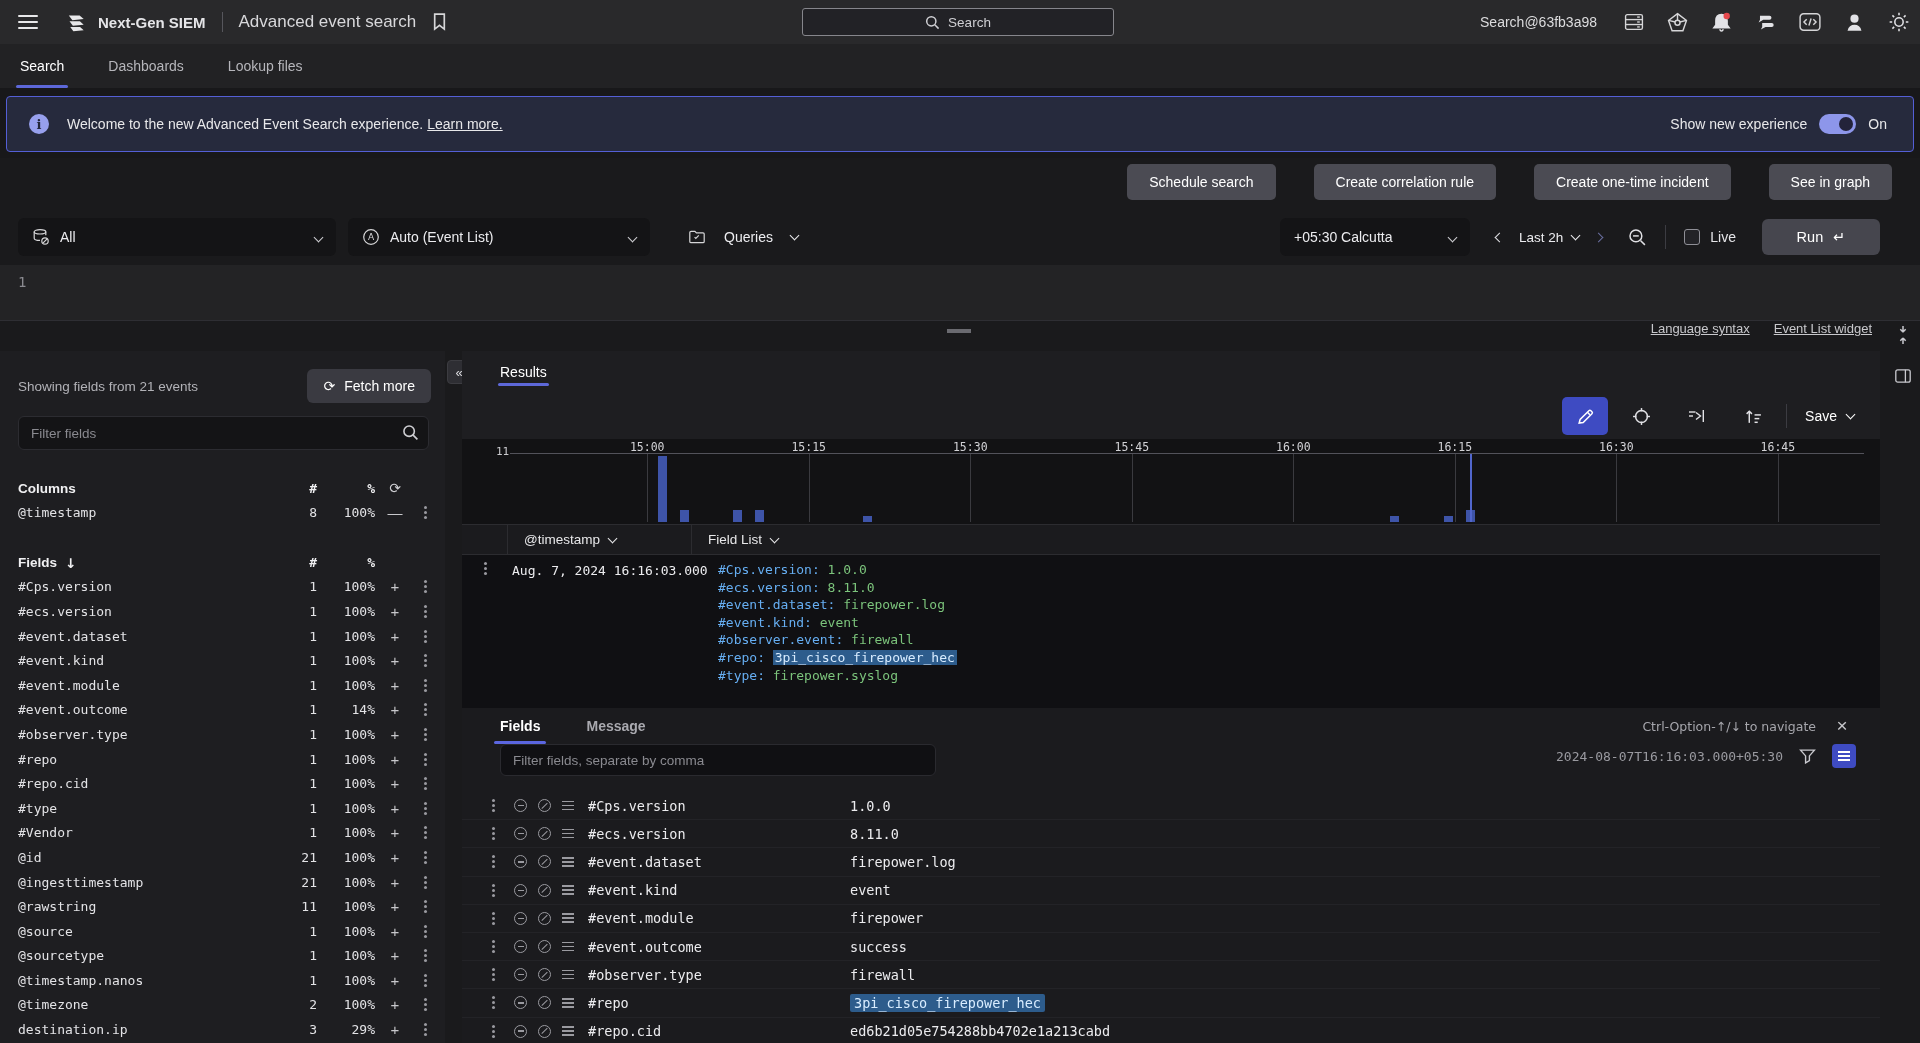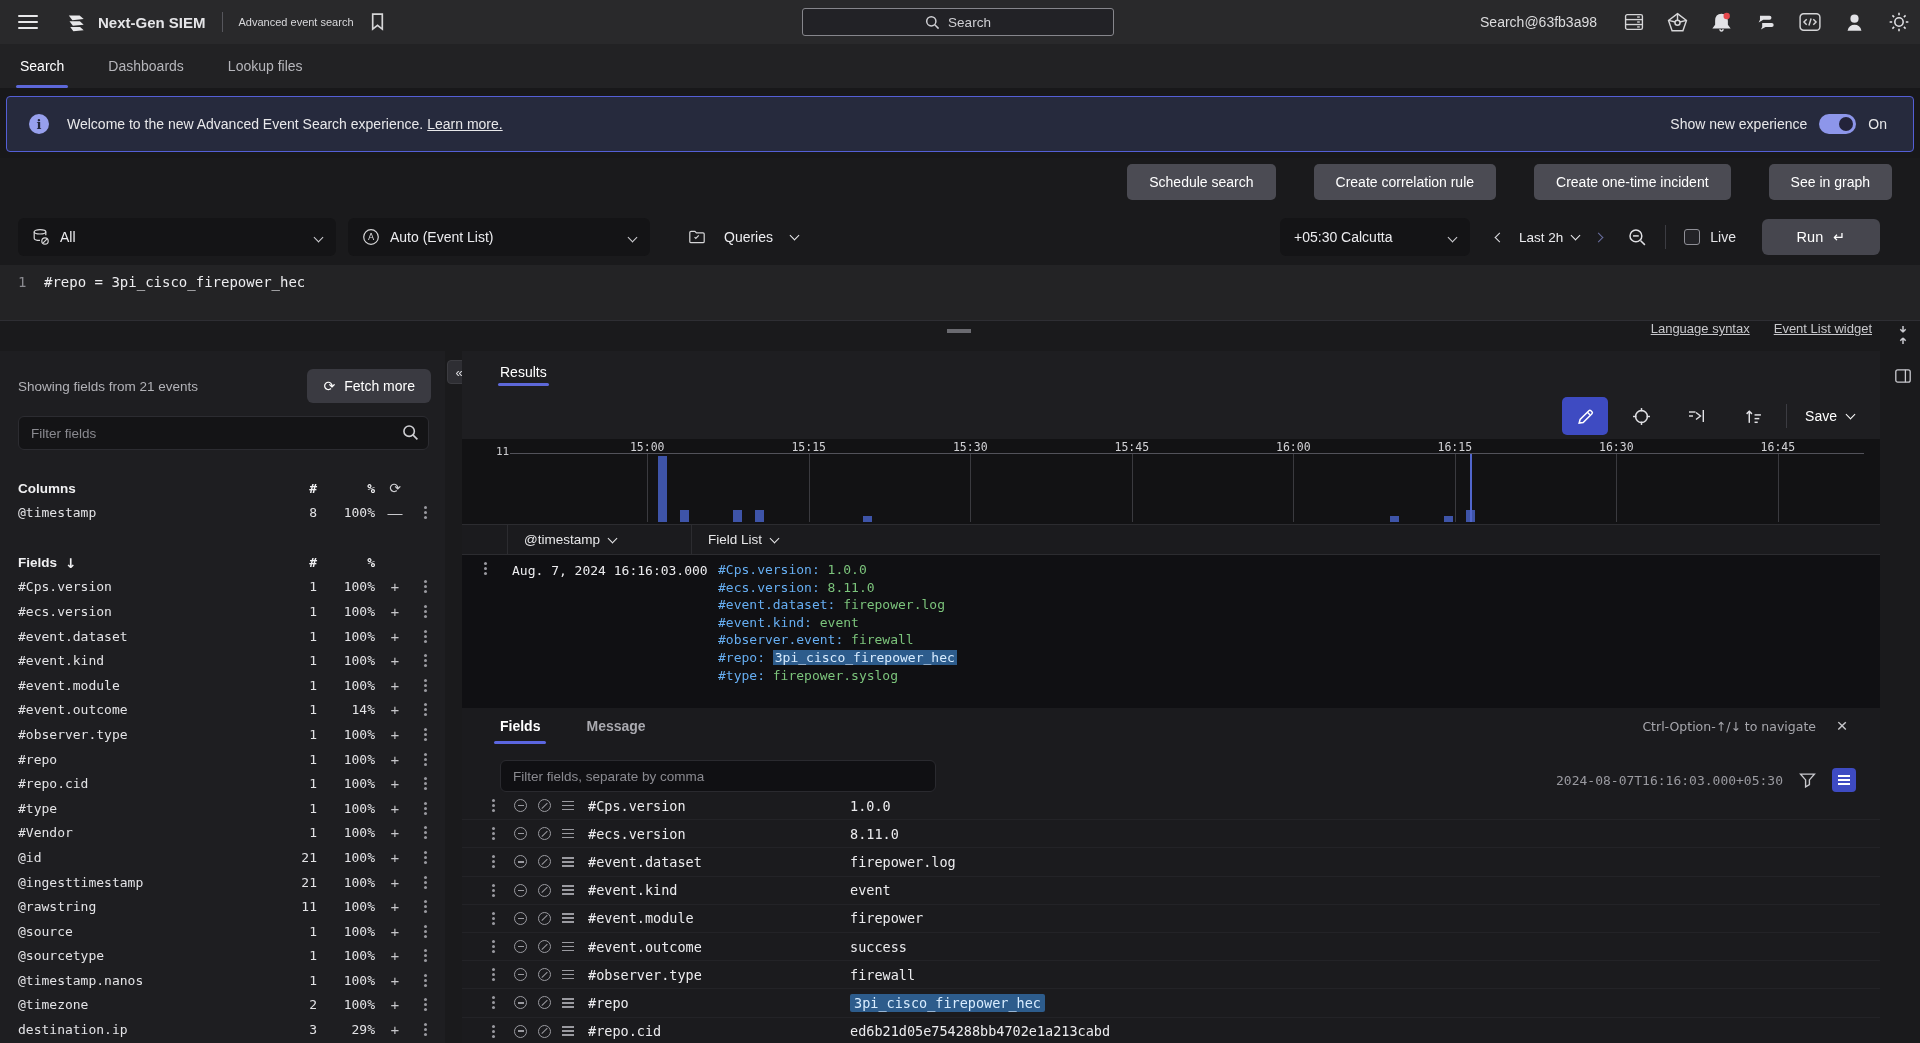--- a/index.html
+++ b/index.html
@@ -29,7 +29,7 @@
   .ham{width:20px;height:2.6px;background:#e8e8ea;border-radius:1px;box-shadow:0 6px 0 #e8e8ea,0 -6px 0 #e8e8ea;margin:0 14px 0 6px;flex:none;}
   .apptitle{font-size:15px;font-weight:bold;margin-left:10px;white-space:nowrap;}
   .vsep{width:1px;height:20px;background:#56565c;margin:0 16px;}
-  .subtitle{font-size:11px;color:#d8d8db;white-space:nowrap;}
+  .subtitle{font-size:17px;color:#d8d8db;white-space:nowrap;}
   .topsearch{position:absolute;left:802px;top:8px;width:312px;height:28px;border:1px solid #86868c;border-radius:3px;background:#222226;display:flex;align-items:center;justify-content:center;gap:8px;color:#cfcfd3;font-size:13.5px;}
   .topright{position:absolute;right:10px;top:0;height:44px;display:flex;align-items:center;gap:23px;}
   .account{font-size:14px;color:#dcdcde;margin-right:4px;white-space:nowrap;}

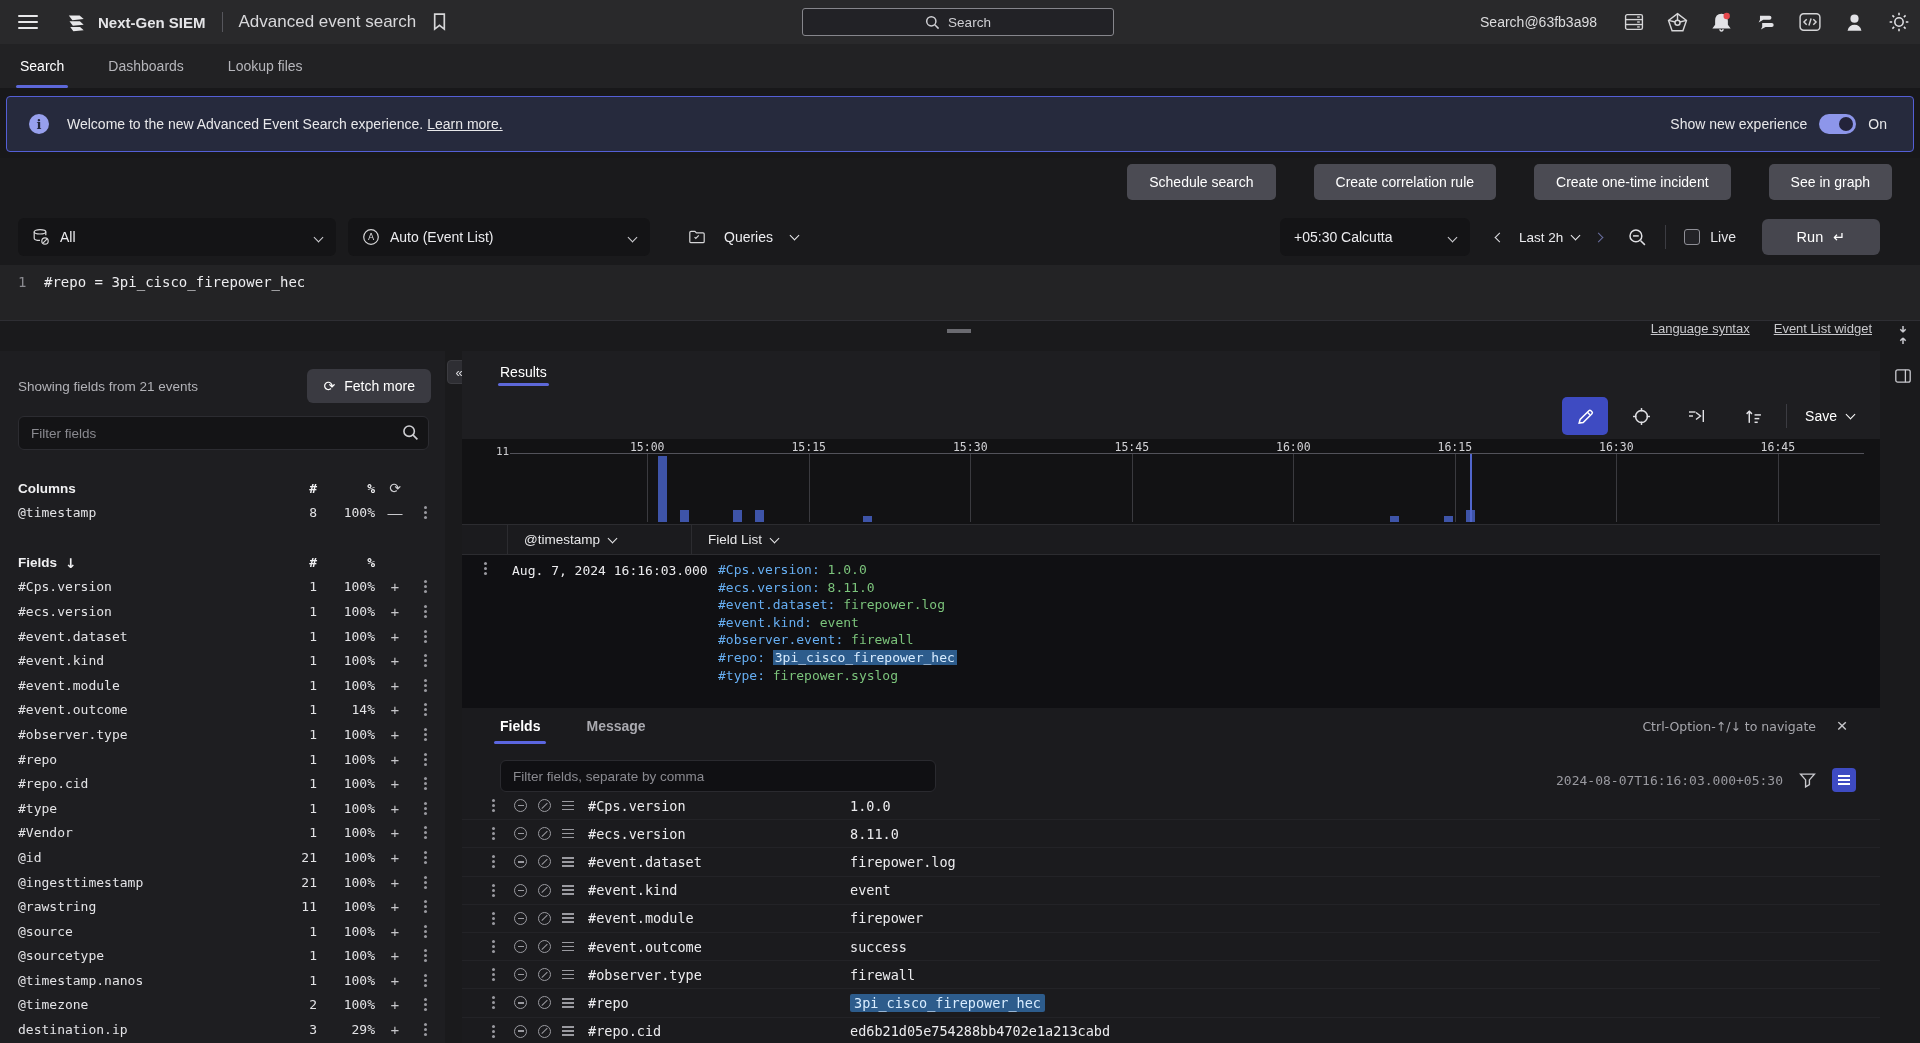--- a/index.html
+++ b/index.html
@@ -350,7 +350,6 @@
 
   <div class="editor mono">
     <span class="lnum">1</span>
-    <span class="code">#repo = 3pi_cisco_firepower_hec</span>
   </div>
 
   <div class="splitter">

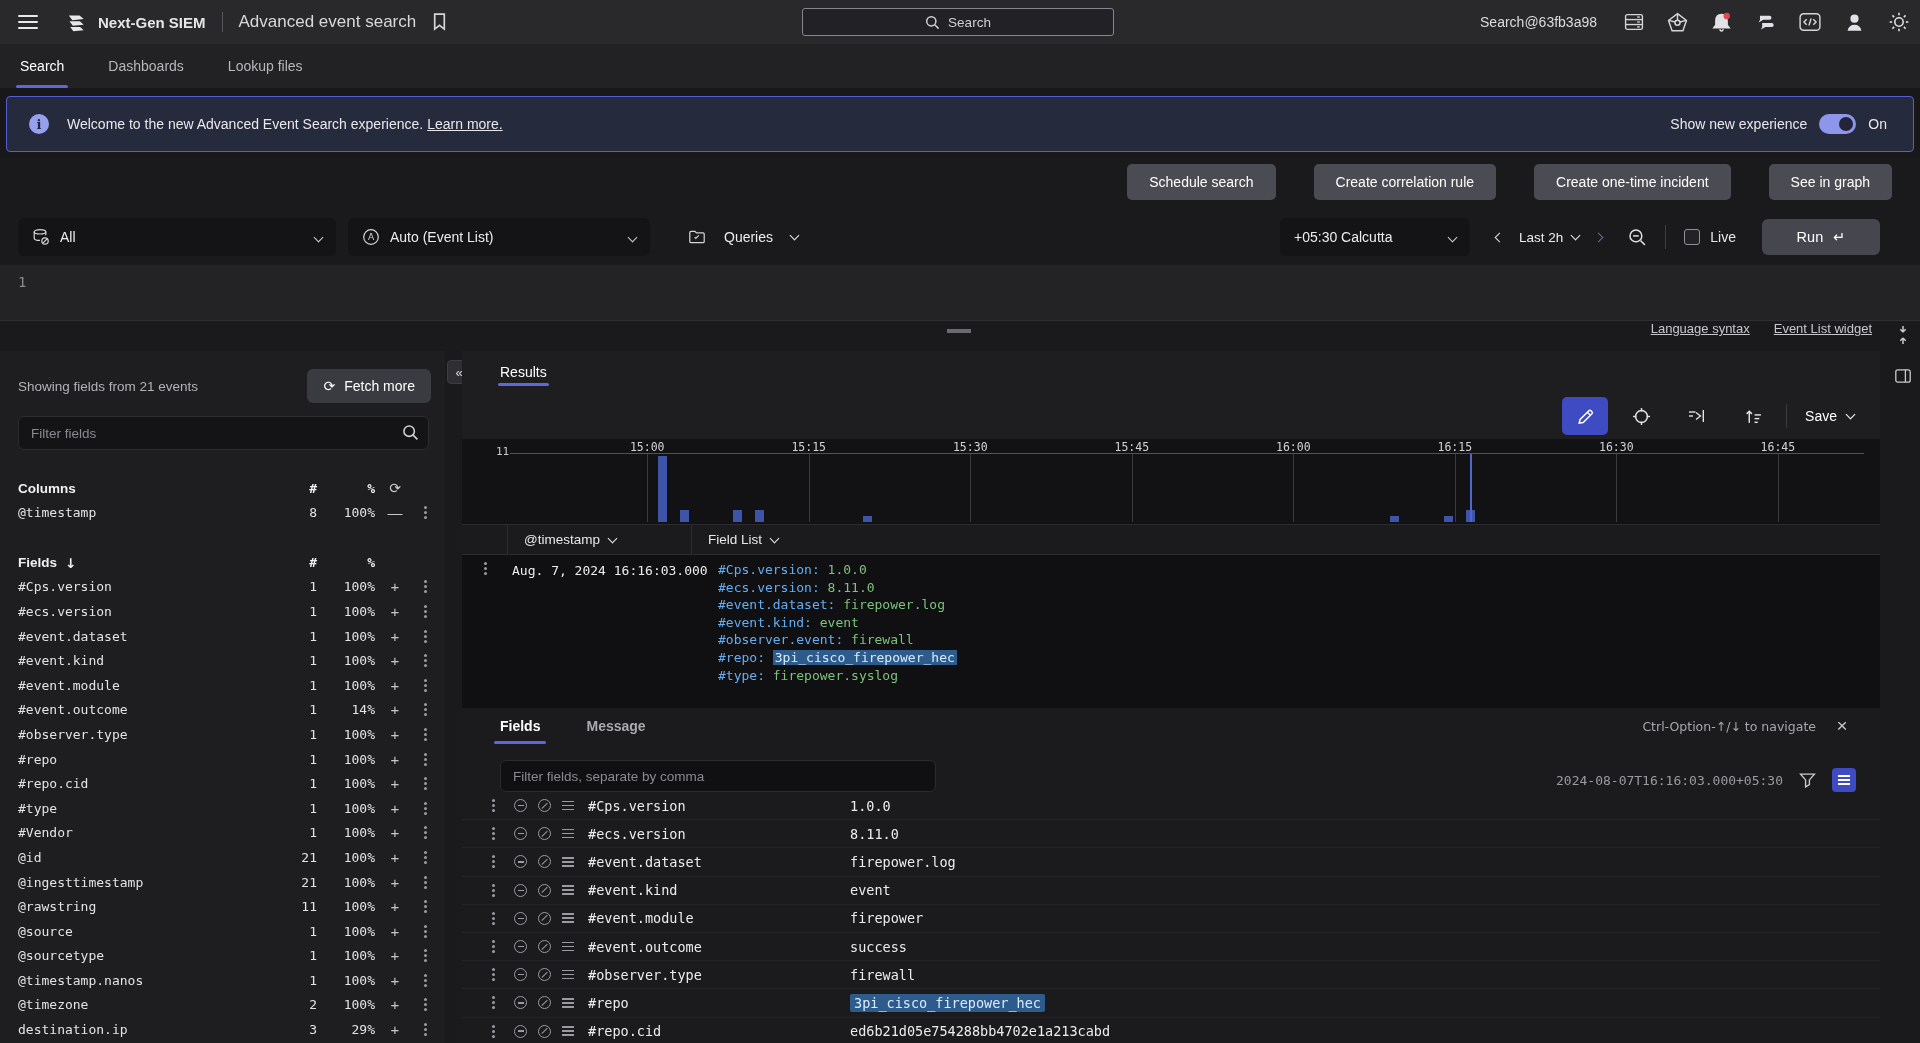--- a/index.html
+++ b/index.html
@@ -145,7 +145,7 @@
   .dtab.active::after{content:"";position:absolute;left:-6px;right:-6px;bottom:0;height:3px;background:#5b66e0;border-radius:2px;}
   .dhint{position:absolute;right:64px;top:0;height:36px;display:flex;align-items:center;font-size:12.5px;color:#a6a6ac;}
   .dclose{position:absolute;right:26px;top:6px;width:24px;height:24px;display:flex;align-items:center;justify-content:center;font-size:19px;color:#c6c6ca;cursor:pointer;}
-  .dfilter{height:48px;display:flex;align-items:flex-end;padding:0 24px 0 38px;flex:none;}
+  .dfilter{height:48px;display:flex;align-items:flex-start;padding:0 24px 0 38px;flex:none;}
   .dfilter input{width:436px;height:32px;background:var(--darker);border:1px solid #2a2a2f;border-radius:6px;color:#e5e5e8;font-size:13.5px;padding:0 12px;outline:none;font-family:inherit;}
   .dfilter input::placeholder{color:#8a8a90;}
   .dfright{margin-left:auto;display:flex;align-items:center;gap:16px;}

